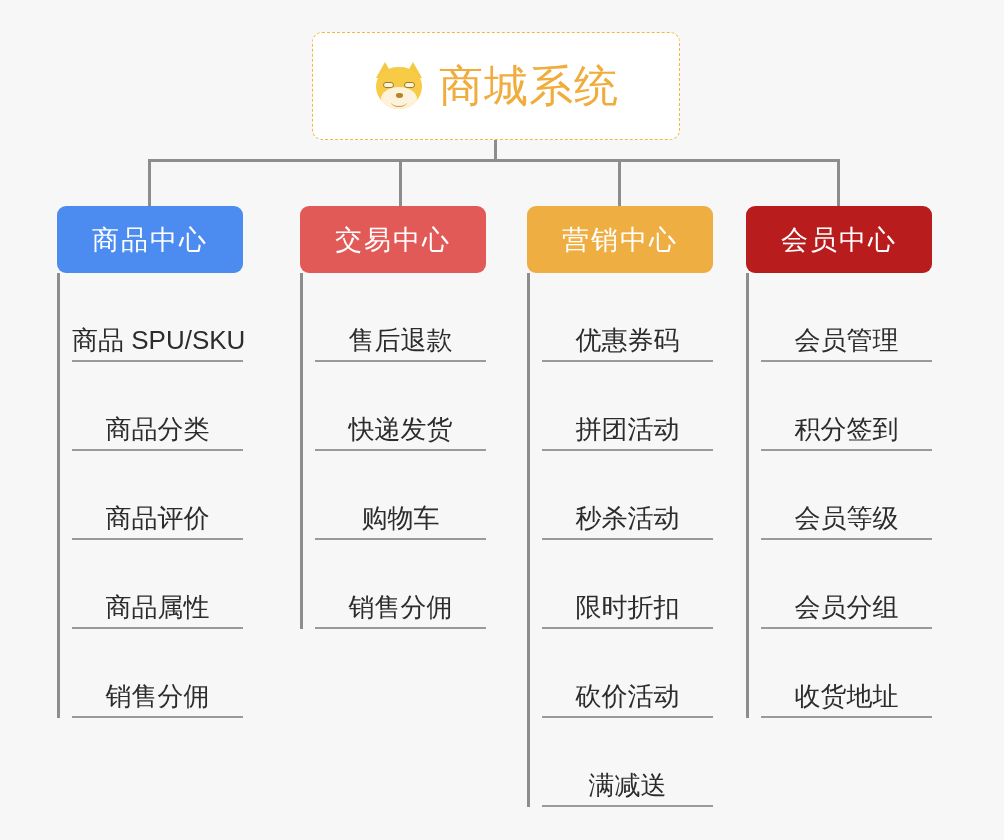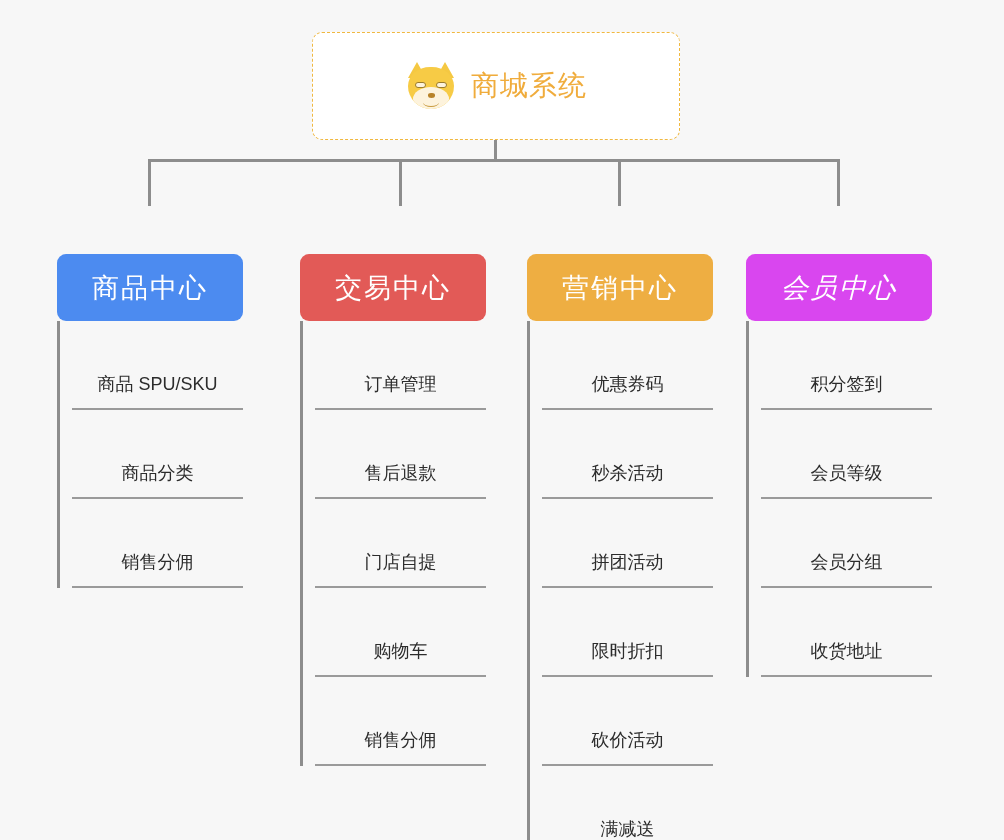--- a/index.html
+++ b/index.html
@@ -38,7 +38,7 @@
   }
   .root-title {
     color: #f0ac3c;
-    font-size: 28px;
+    font-size: 44px;
     line-height: 1;
     letter-spacing: 1px;
     white-space: nowrap;

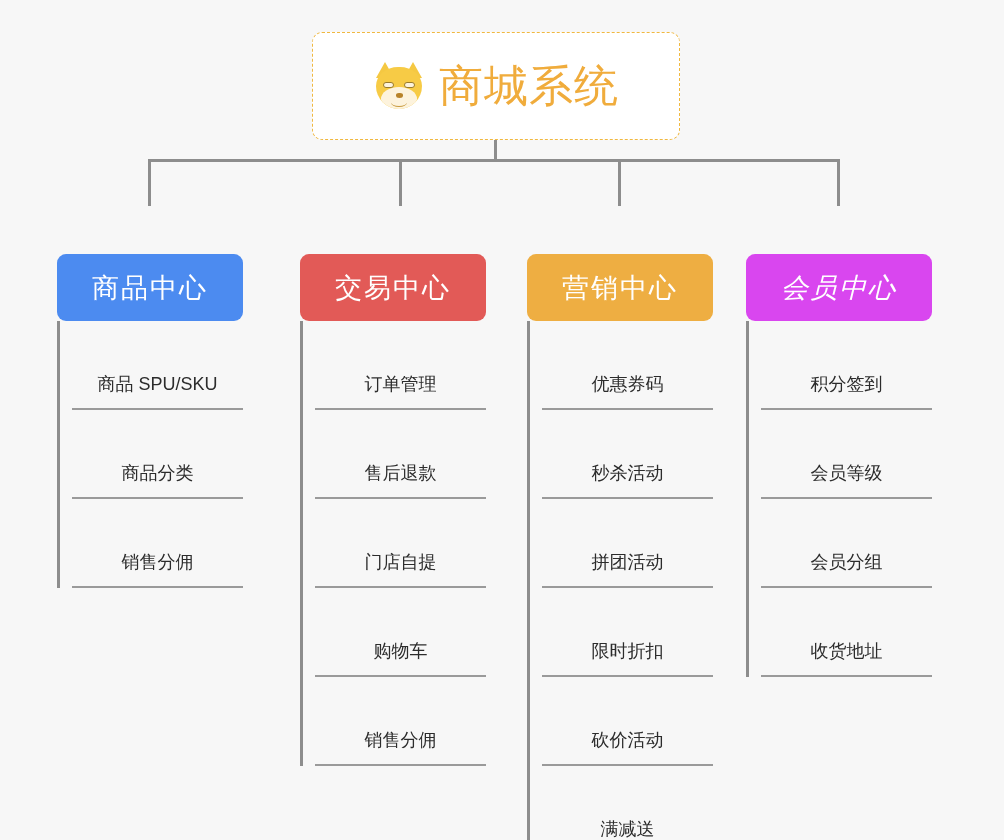--- a/index.html
+++ b/index.html
@@ -153,7 +153,6 @@
     font-size: 27px;
     letter-spacing: 2px;
     box-sizing: border-box;
-    margin-top: 48px;
   }
 
   .leaf-list {

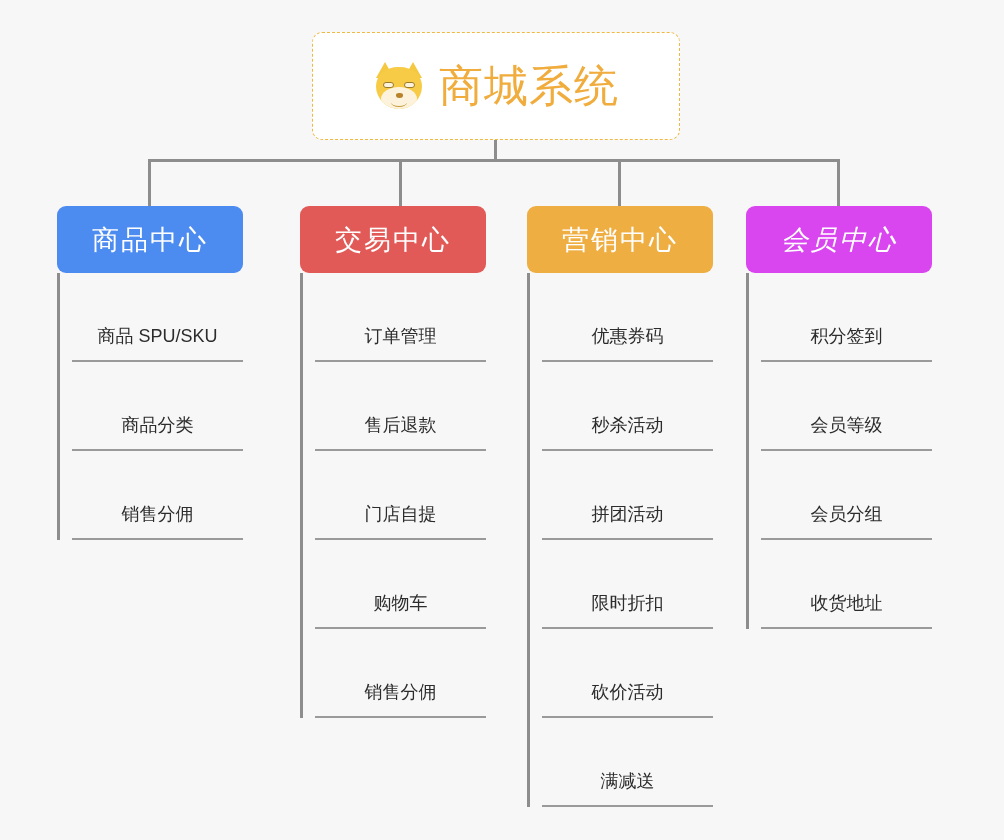--- a/index.html
+++ b/index.html
@@ -274,7 +274,7 @@
   </div>
 
   <div class="column" style="left:746px;">
-    <div class="cat-box" style="background:#d946ef;font-style:italic;">
+    <div class="cat-box" style="background:#b91c1c;">
       <span>会员中心</span>
     </div>
     <div class="leaf-list">

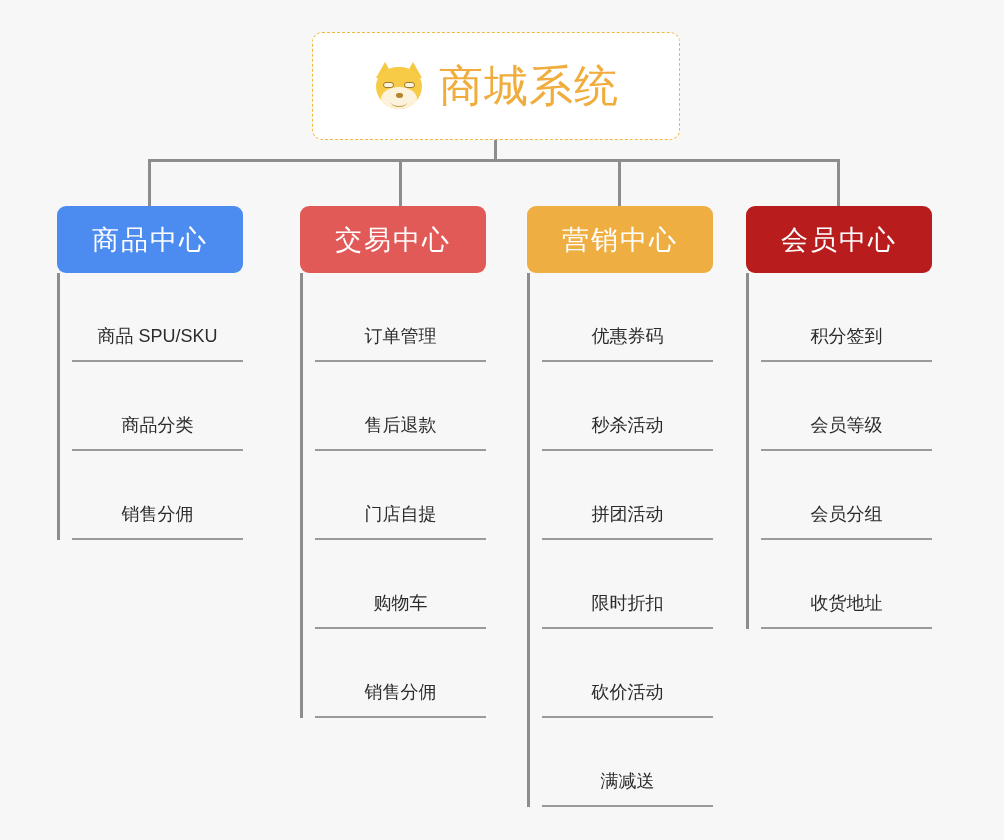--- a/index.html
+++ b/index.html
@@ -172,9 +172,9 @@
   .leaf-label {
     width: 100%;
     text-align: center;
-    font-size: 18px;
+    font-size: 26px;
     color: #2c2c2c;
-    padding-bottom: 12px;
+    padding-bottom: 2px;
     border-bottom: 2px solid #9a9a9a;
     box-sizing: border-box;
     white-space: nowrap;

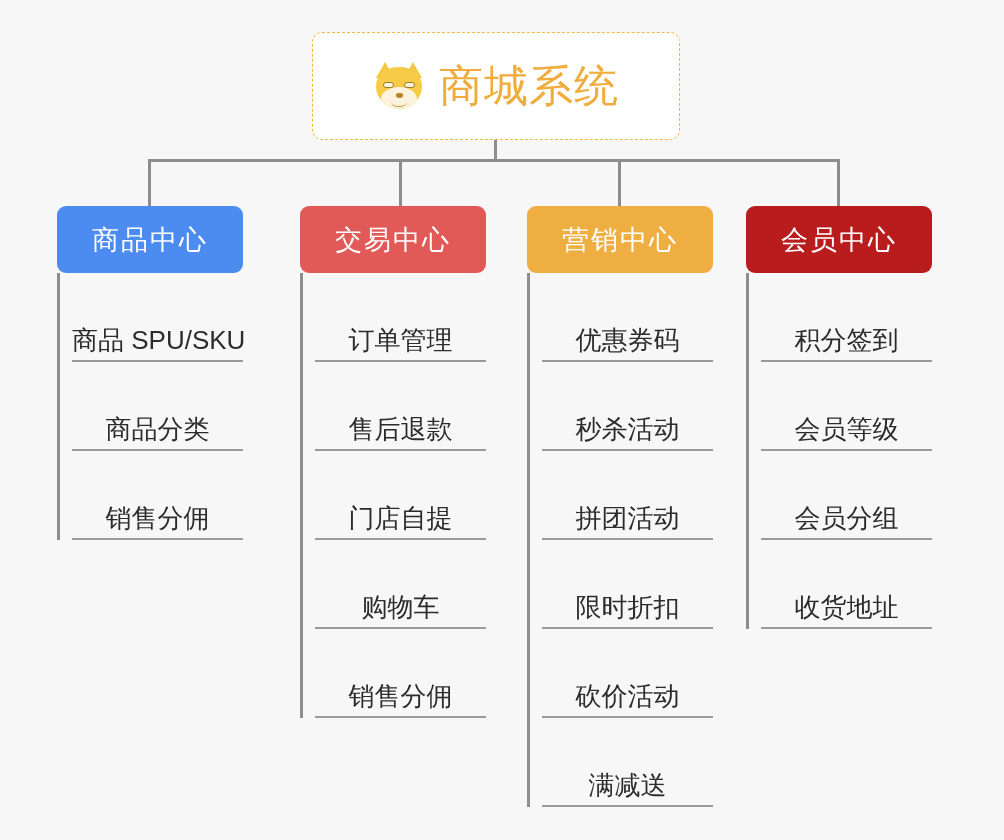--- a/index.html
+++ b/index.html
@@ -230,9 +230,6 @@
     </div>
     <div class="leaf-list">
       <div class="leaf-item">
-          <span class="leaf-label">订单管理</span>
-        </div>
-      <div class="leaf-item">
           <span class="leaf-label">售后退款</span>
         </div>
       <div class="leaf-item">

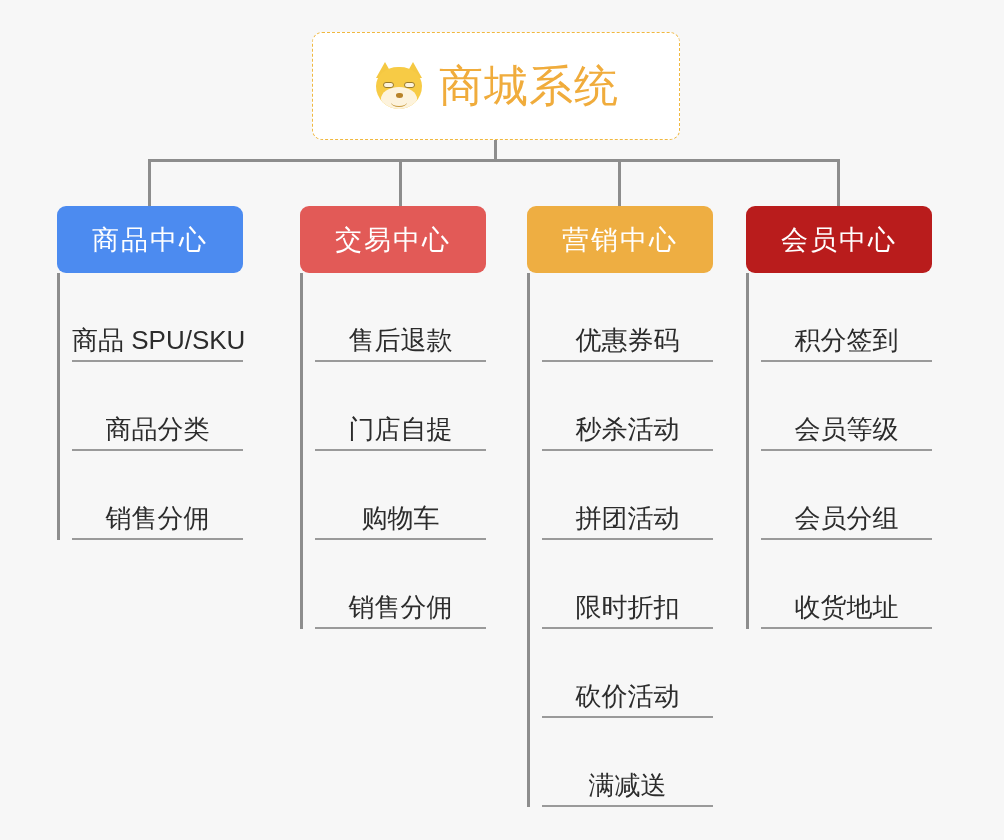--- a/index.html
+++ b/index.html
@@ -276,6 +276,9 @@
     </div>
     <div class="leaf-list">
       <div class="leaf-item">
+          <span class="leaf-label">会员管理</span>
+        </div>
+      <div class="leaf-item">
           <span class="leaf-label">积分签到</span>
         </div>
       <div class="leaf-item">

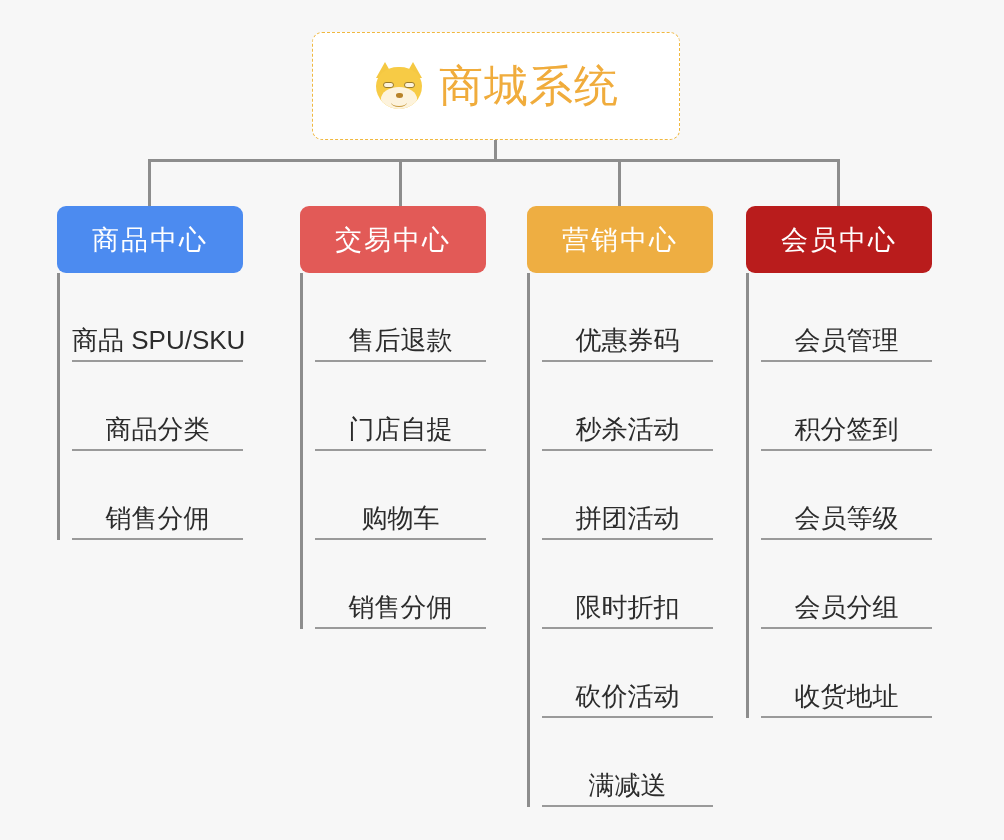--- a/index.html
+++ b/index.html
@@ -233,7 +233,7 @@
           <span class="leaf-label">售后退款</span>
         </div>
       <div class="leaf-item">
-          <span class="leaf-label">门店自提</span>
+          <span class="leaf-label">快递发货</span>
         </div>
       <div class="leaf-item">
           <span class="leaf-label">购物车</span>

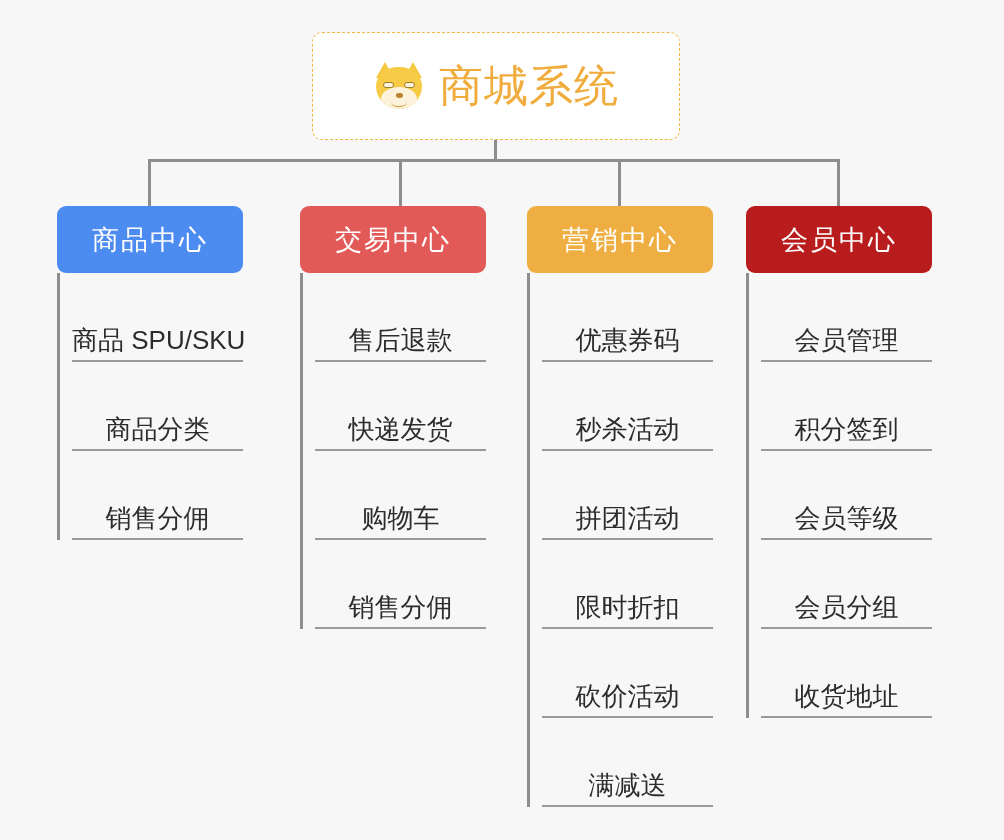--- a/index.html
+++ b/index.html
@@ -219,6 +219,9 @@
           <span class="leaf-label">商品分类</span>
         </div>
       <div class="leaf-item">
+          <span class="leaf-label">商品评价</span>
+        </div>
+      <div class="leaf-item">
           <span class="leaf-label">销售分佣</span>
         </div>
     </div>

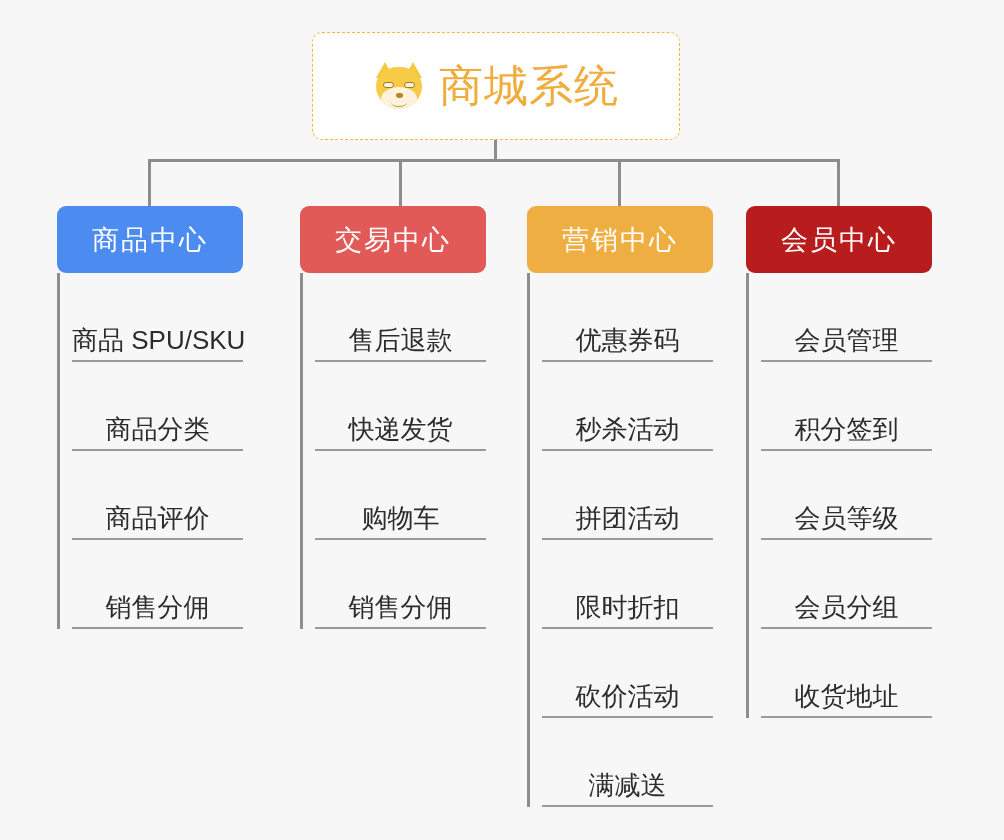--- a/index.html
+++ b/index.html
@@ -256,10 +256,10 @@
           <span class="leaf-label">优惠券码</span>
         </div>
       <div class="leaf-item">
+          <span class="leaf-label">拼团活动</span>
+        </div>
+      <div class="leaf-item">
           <span class="leaf-label">秒杀活动</span>
-        </div>
-      <div class="leaf-item">
-          <span class="leaf-label">拼团活动</span>
         </div>
       <div class="leaf-item">
           <span class="leaf-label">限时折扣</span>

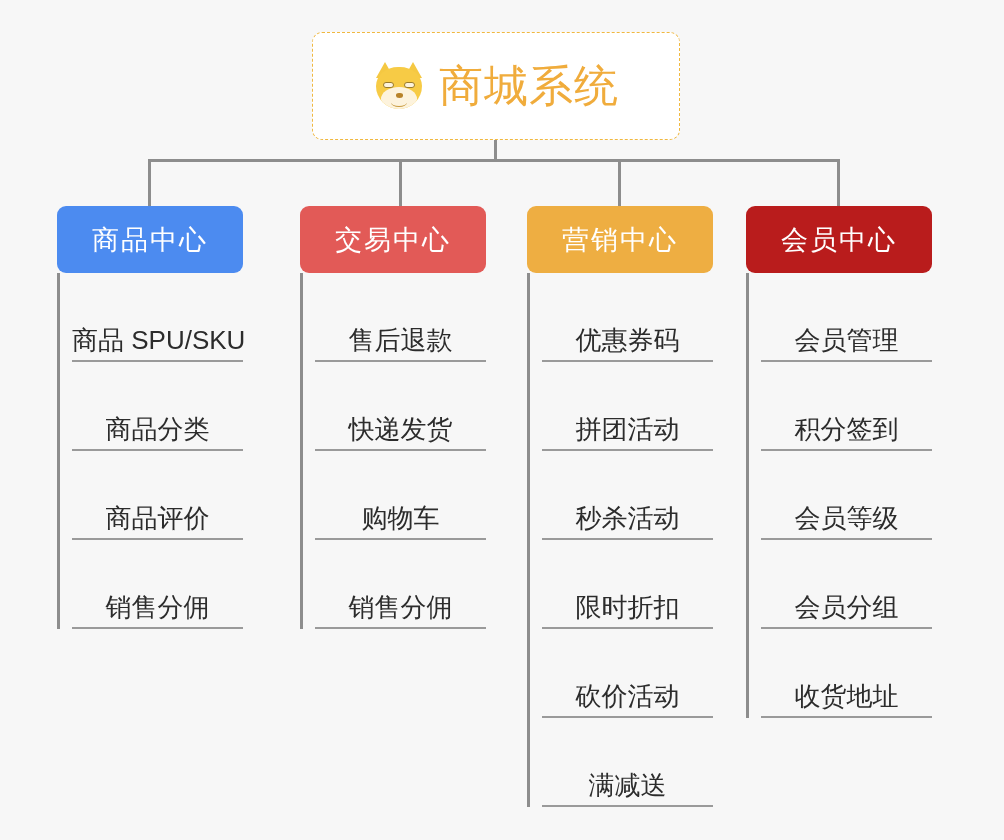--- a/index.html
+++ b/index.html
@@ -222,6 +222,9 @@
           <span class="leaf-label">商品评价</span>
         </div>
       <div class="leaf-item">
+          <span class="leaf-label">商品属性</span>
+        </div>
+      <div class="leaf-item">
           <span class="leaf-label">销售分佣</span>
         </div>
     </div>

